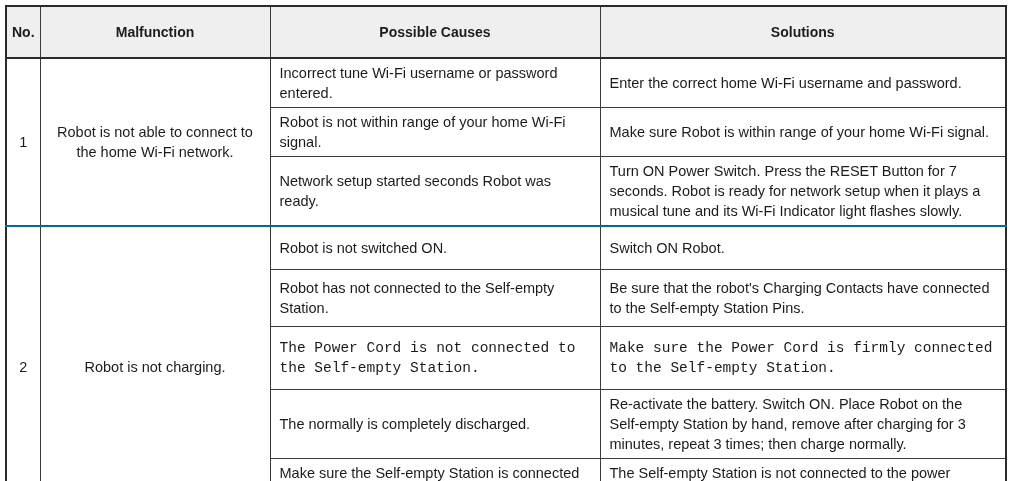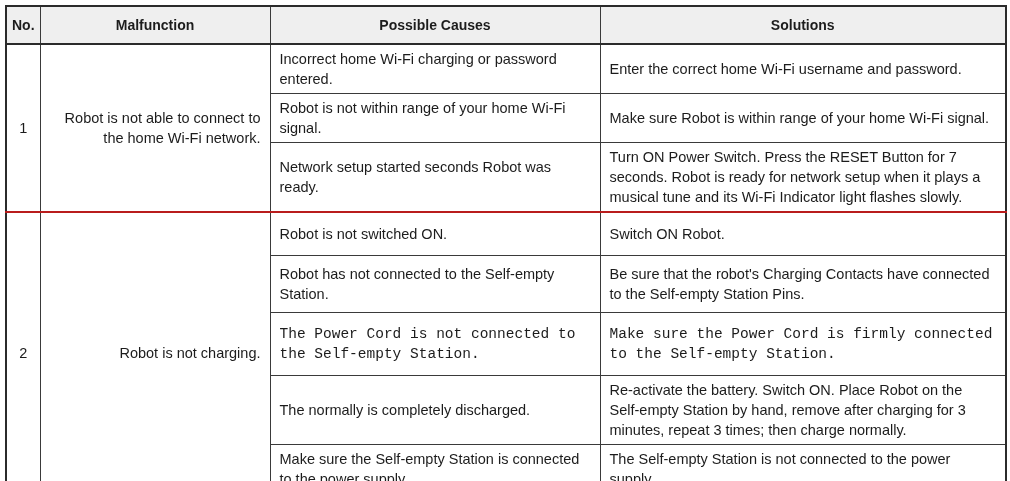--- a/index.html
+++ b/index.html
@@ -58,7 +58,7 @@
     border-top: 2px solid #b91c1c;
   }
   
-  thead tr      { height: 38px; }
+  thead tr      { height: 52px; }
   tbody tr:nth-child(1) { height: 49px; }
   tbody tr:nth-child(2) { height: 47px; }
   tbody tr:nth-child(3) { height: 65px; }

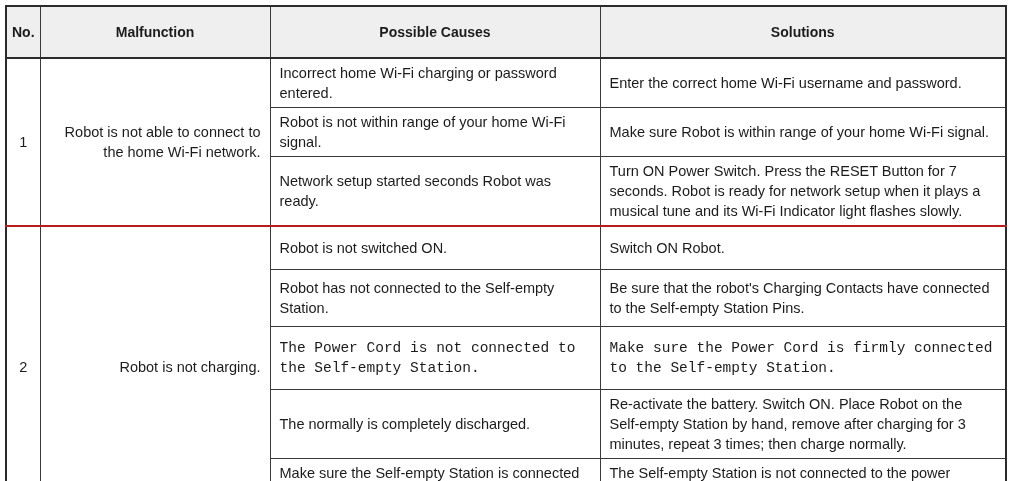--- a/index.html
+++ b/index.html
@@ -91,7 +91,7 @@
       <tr>
         <td class="no-cell" rowspan="3">1</td>
         <td class="malf-cell" rowspan="3">Robot is not able to connect to the home Wi-Fi network.</td>
-        <td>Incorrect home Wi-Fi charging or password entered.</td>
+        <td>Incorrect tune Wi-Fi username or password entered.</td>
         <td>Enter the correct home Wi-Fi username and password.</td>
       </tr>
       <tr>

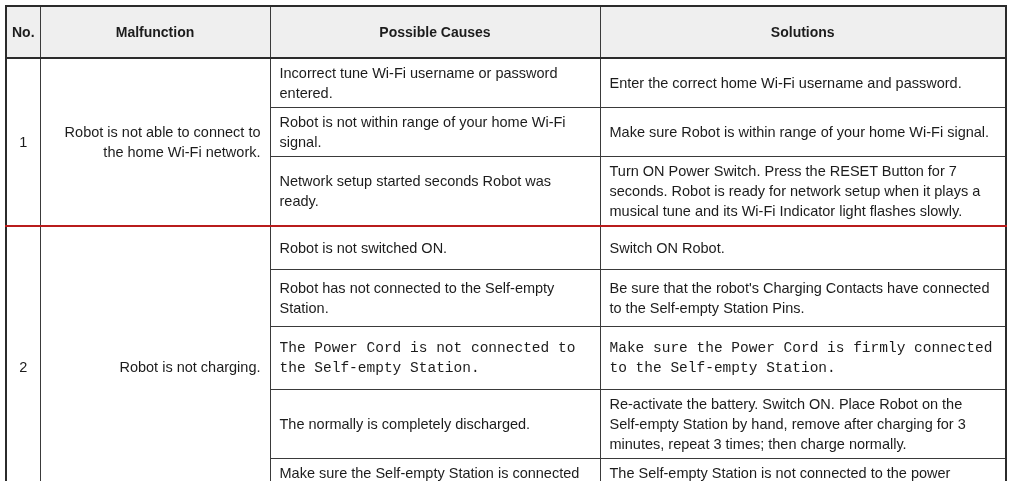--- a/index.html
+++ b/index.html
@@ -52,7 +52,7 @@
     border-right: 2px solid #2b2b2b;
   }
   td.malf-cell {
-    text-align: right;
+    text-align: center;
   }
   tr.group-divider td {
     border-top: 2px solid #b91c1c;

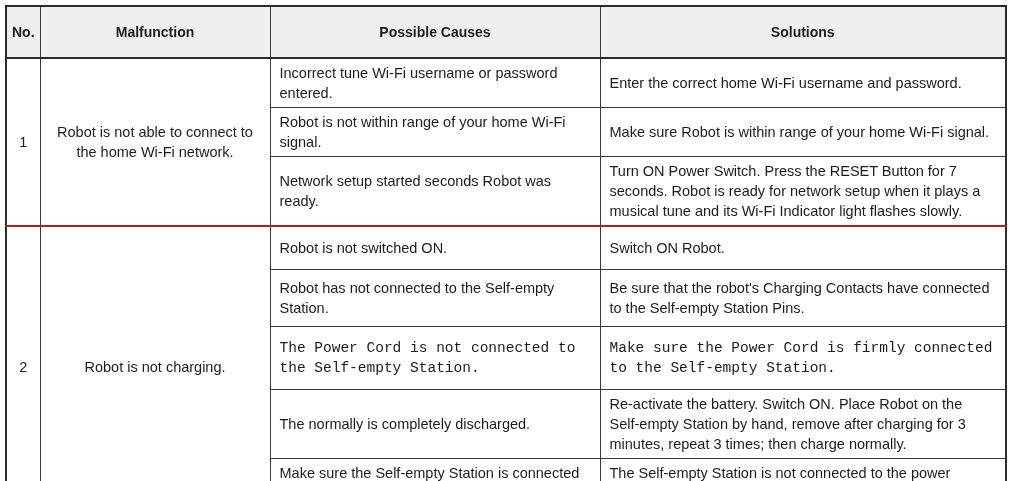--- a/index.html
+++ b/index.html
@@ -55,7 +55,7 @@
     text-align: center;
   }
   tr.group-divider td {
-    border-top: 2px solid #b91c1c;
+    border-top: 2px solid #0369a1;
   }
   
   thead tr      { height: 52px; }

